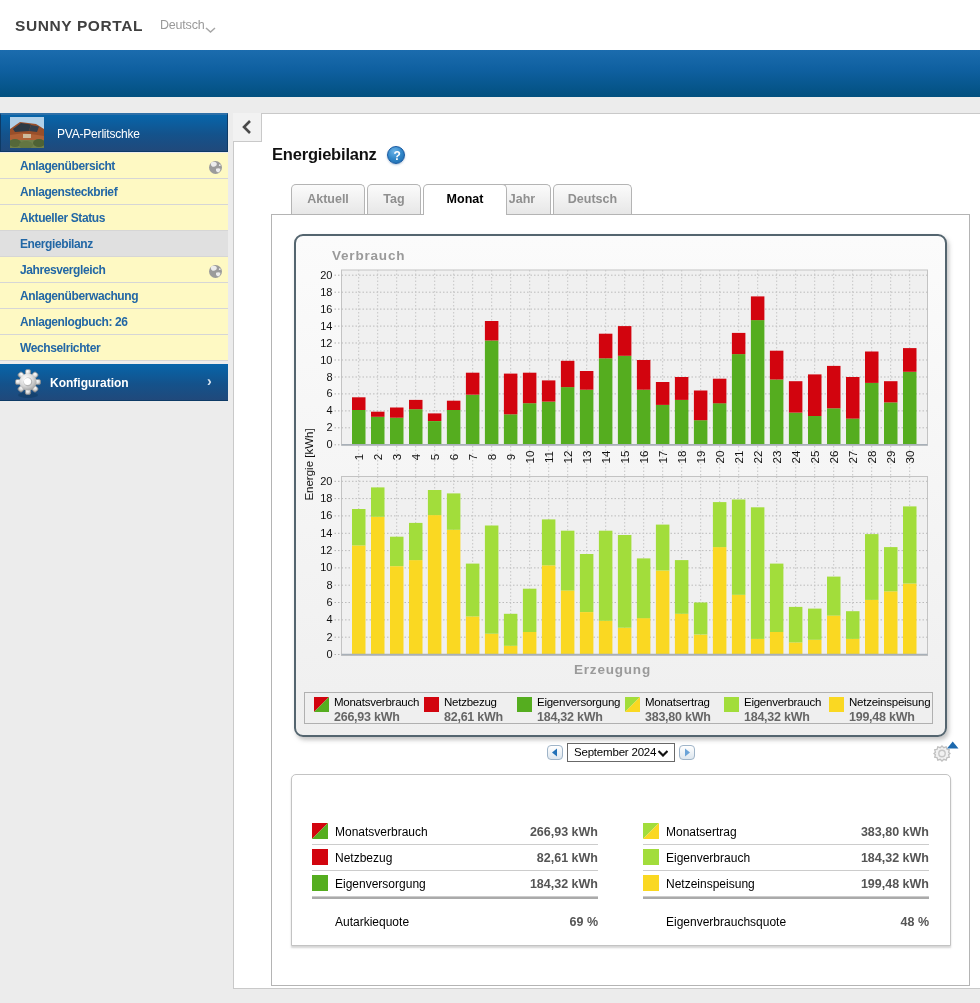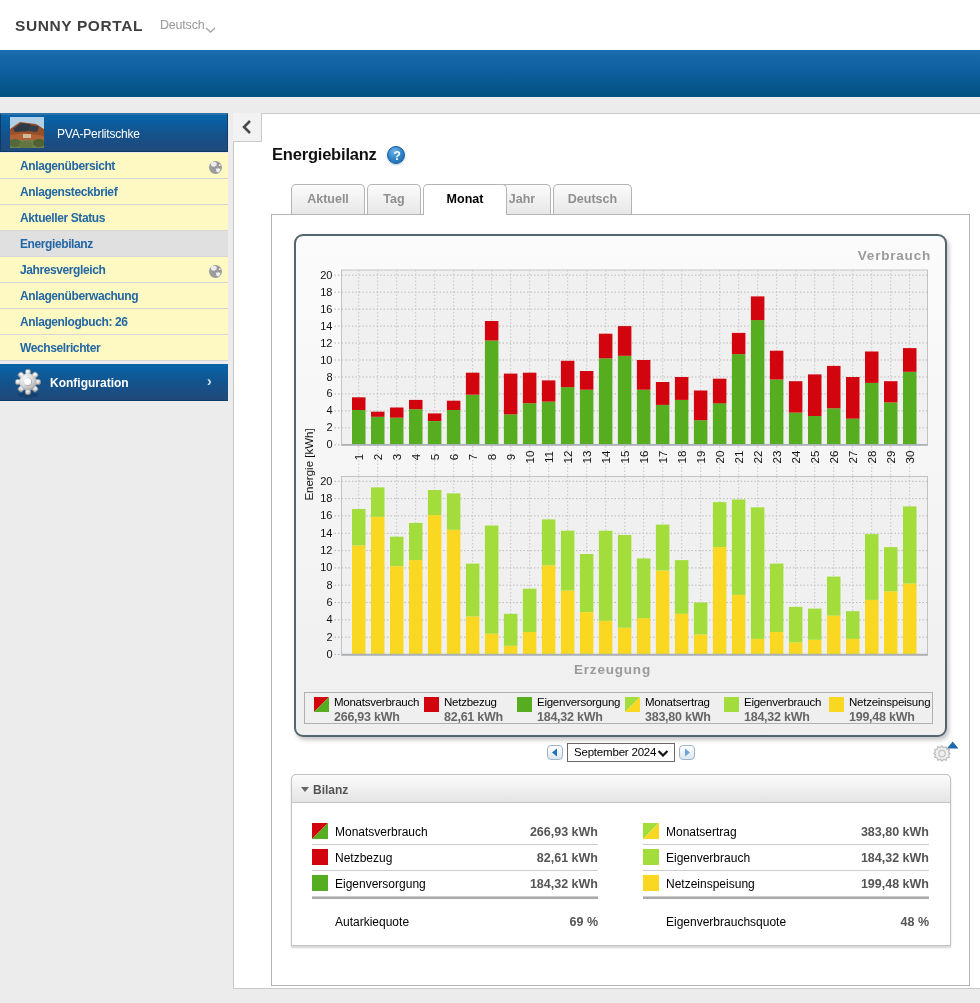--- a/index.html
+++ b/index.html
@@ -52,7 +52,7 @@
   border:2px solid #54656f; border-radius:9px;
   background:linear-gradient(to bottom,#fbfbfb 0%,#efefef 100%);
   box-shadow:2px 3px 4px rgba(140,140,140,0.5); }
-#vtitle { left:294px; top:248px; width:637px; text-align:right; font-size:13.5px; font-weight:bold; color:#9a9a9a; letter-spacing:0.8px; }
+#vtitle { left:294px; top:248px; width:637px; text-align:left; font-size:13.5px; font-weight:bold; color:#9a9a9a; letter-spacing:0.8px;padding-left:38px; }
 #etitle { left:294px; top:662px; width:637px; text-align:center; font-size:13.5px; font-weight:bold; color:#9a9a9a; letter-spacing:0.8px; }
 #chartsvgwrap { left:294px; top:236px; width:652px; height:499px; }
 

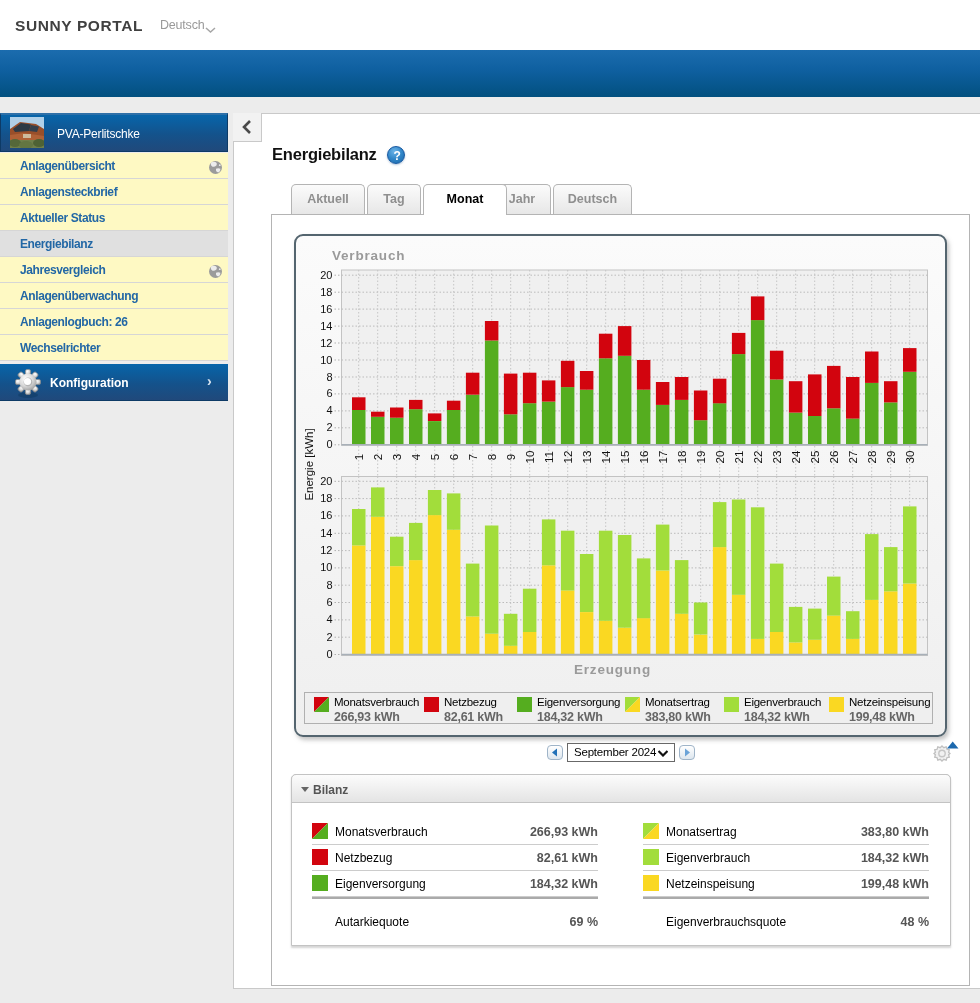--- a/index.html
+++ b/index.html
@@ -587,10 +587,6 @@
   </div>
 
   <div class="abs" id="bilanz"></div>
-  <div class="abs" id="bilhdr">
-      <div class="tri"></div>
-      <div class="t">Bilanz</div>
-    </div>
   <div class="abs" style="left:312px;top:823px;width:16px;height:16px"><svg width="16" height="16" viewBox="0 0 16 16">
         <polygon points="0,0 16,0 0,16" fill="#d2040e"></polygon>
         <polygon points="16,0 16,16 0,16" fill="#55ad1f"></polygon>

